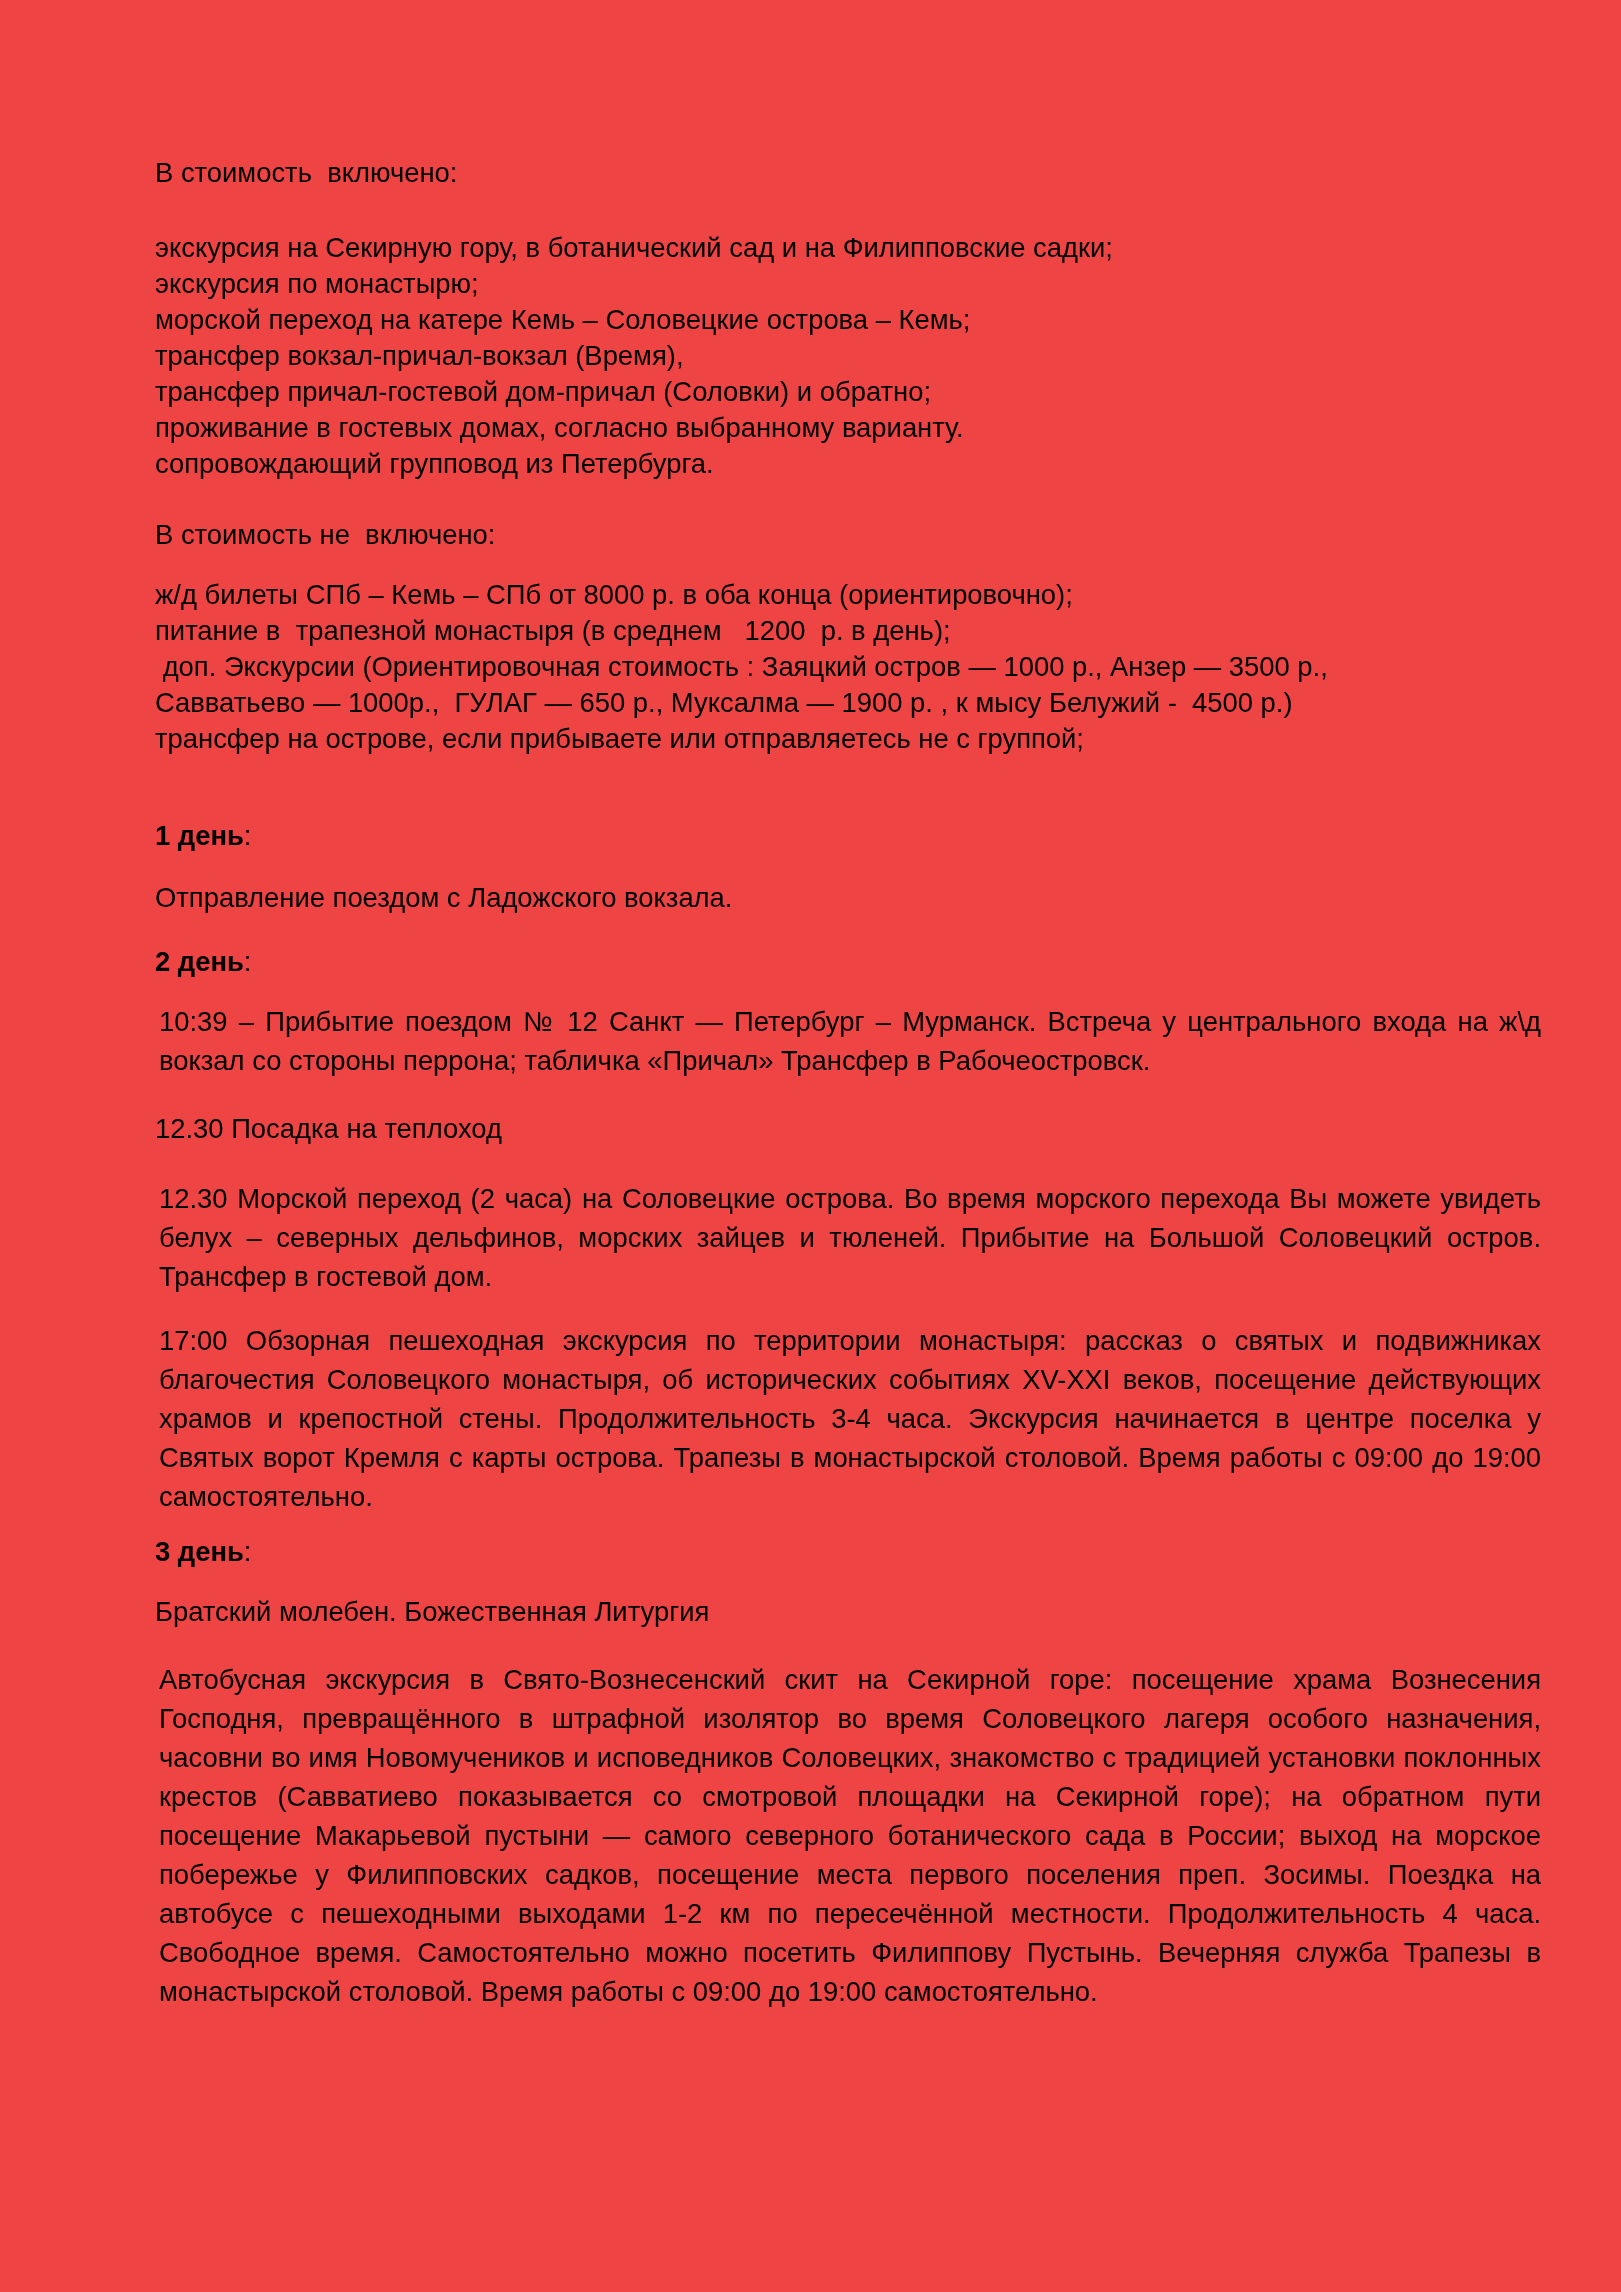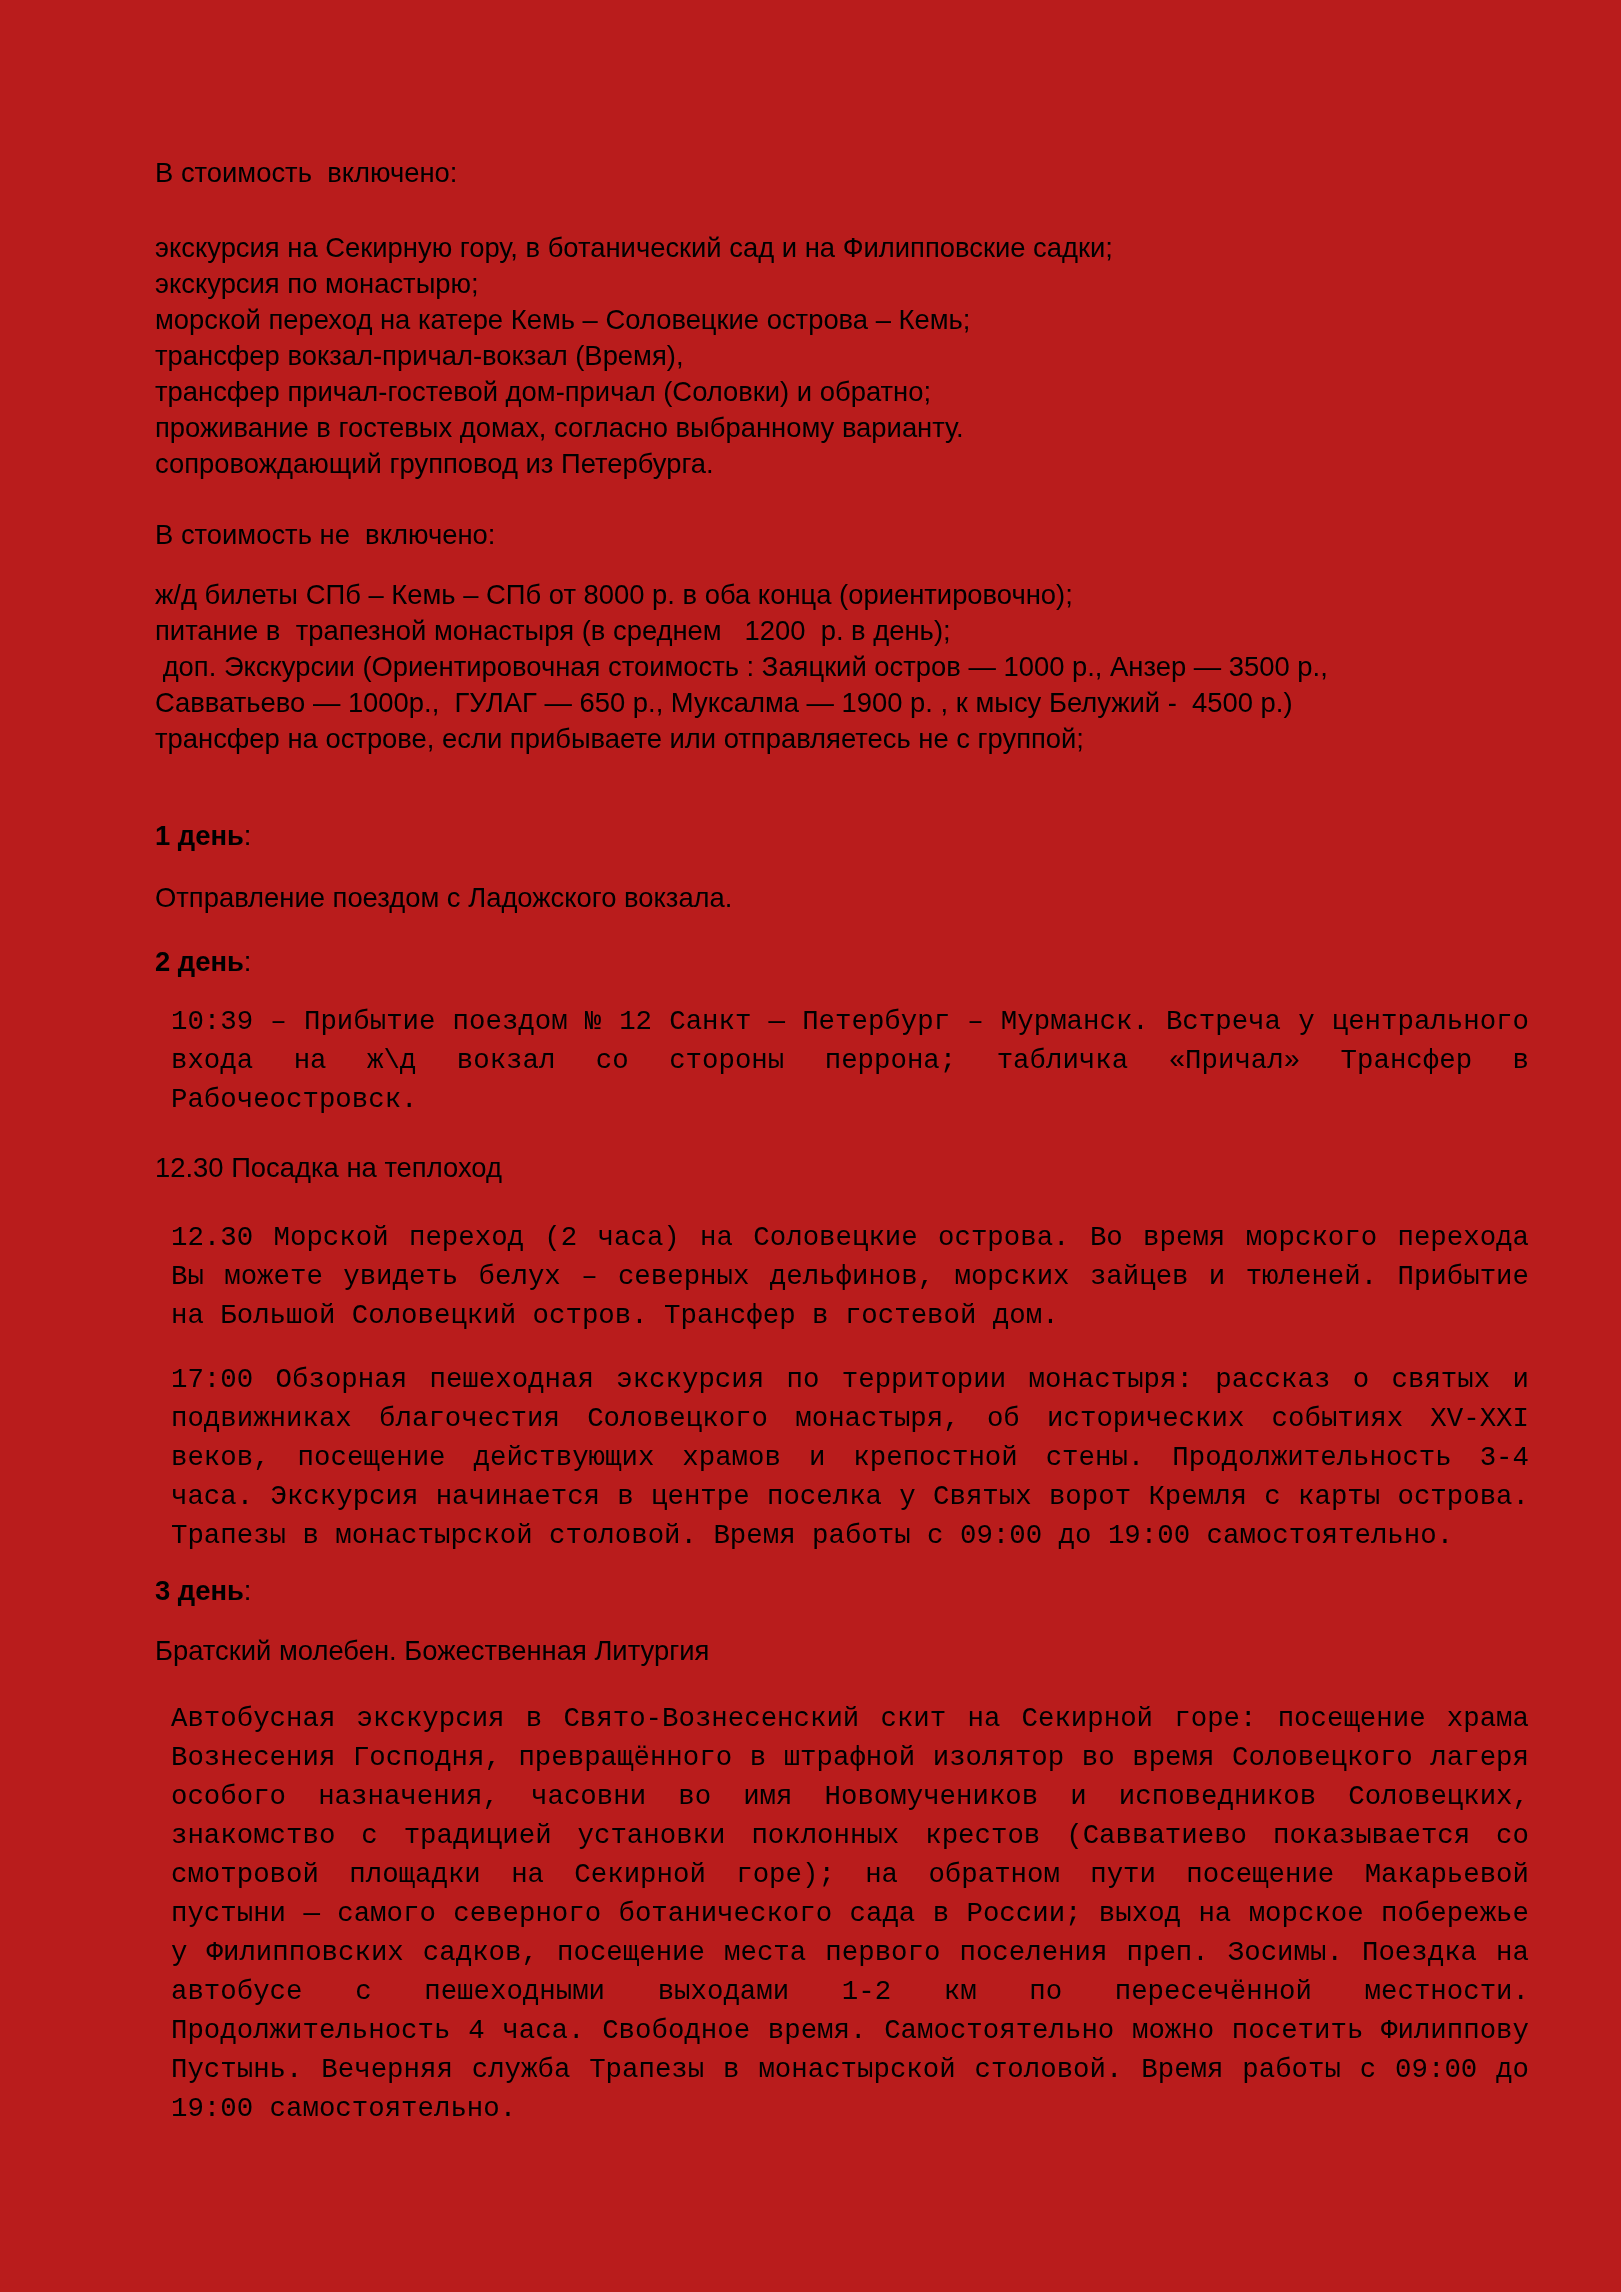--- a/index.html
+++ b/index.html
@@ -13,7 +13,7 @@
     height: 2293px;
     box-sizing: border-box;
     padding: 155px 76px 0 155px;
-    background: #b91c1c;
+    background: #ef4444;
     color: #000000;
     font-family: "Liberation Sans", "DejaVu Sans", sans-serif;
     font-size: 27.4px;

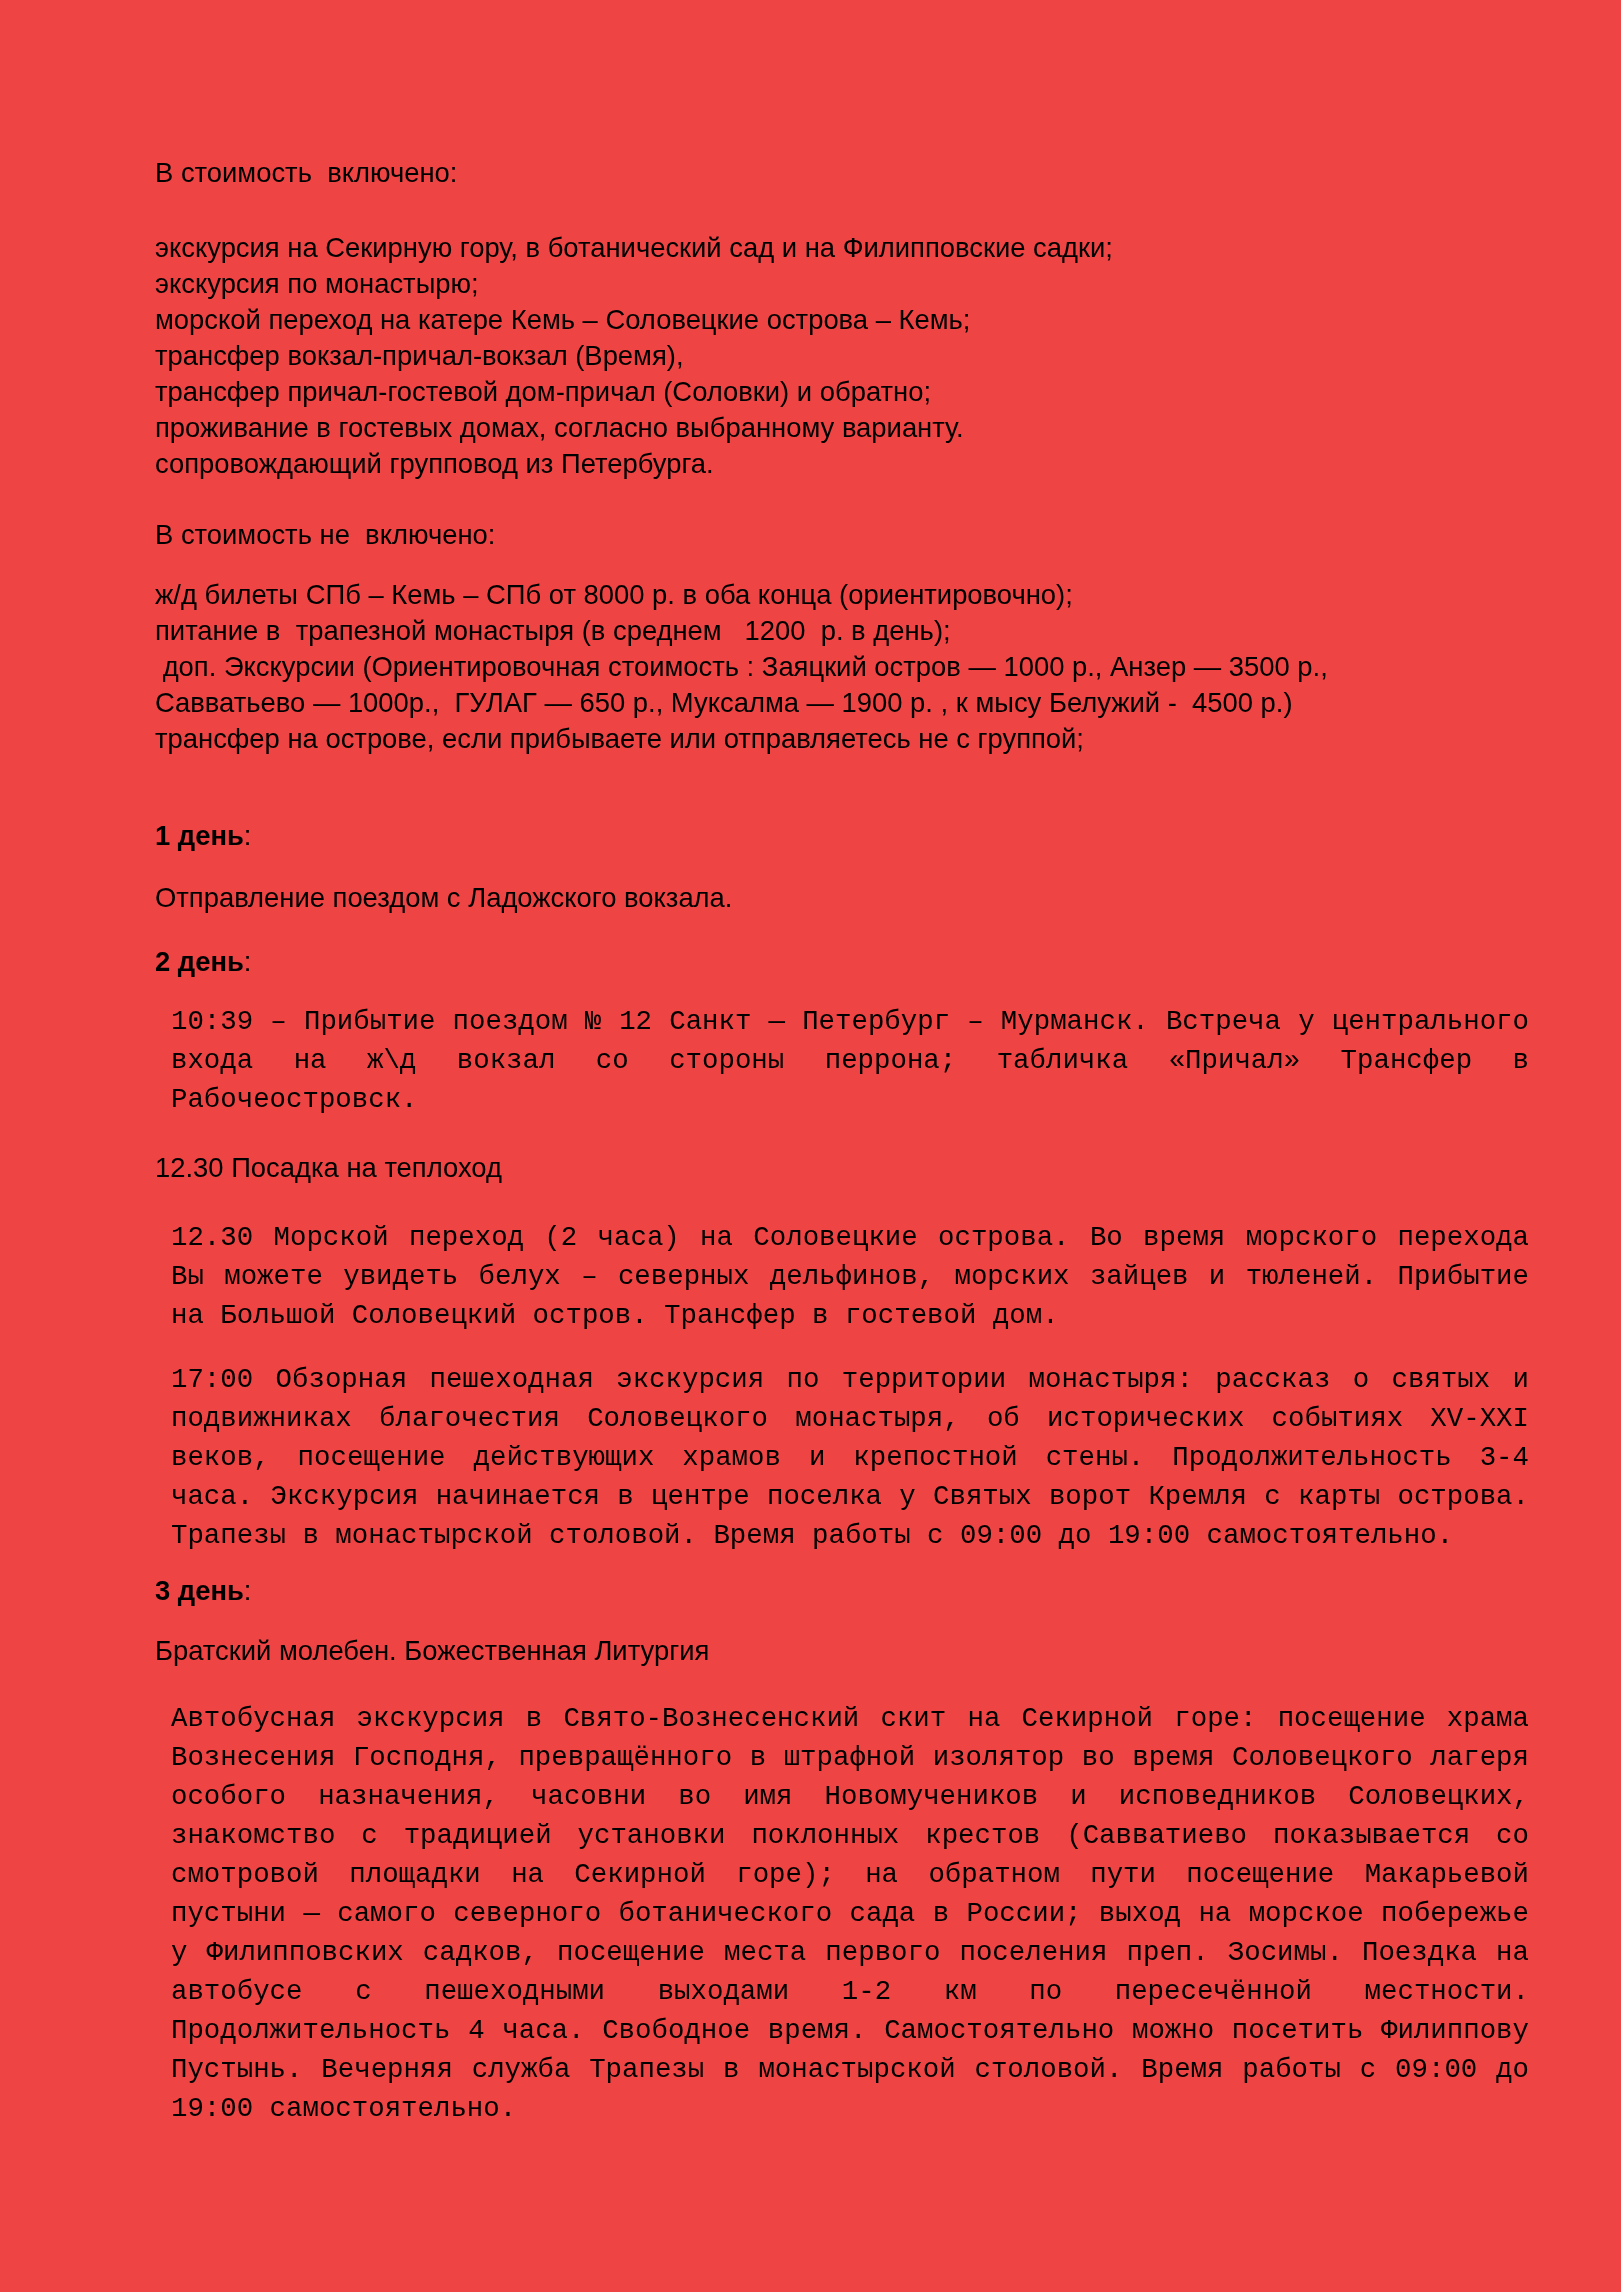--- a/index.html
+++ b/index.html
@@ -29,11 +29,10 @@
     line-height: 39px;
   }
   .para {
-    margin: 16px;
+    margin: 4px;
     line-height: 39px;
     text-align: justify;
     text-justify: inter-word;
-    font-family: Liberation Mono, monospace;
   }
   .day-head b { font-weight: bold; }
   .list p { margin: 0; }

